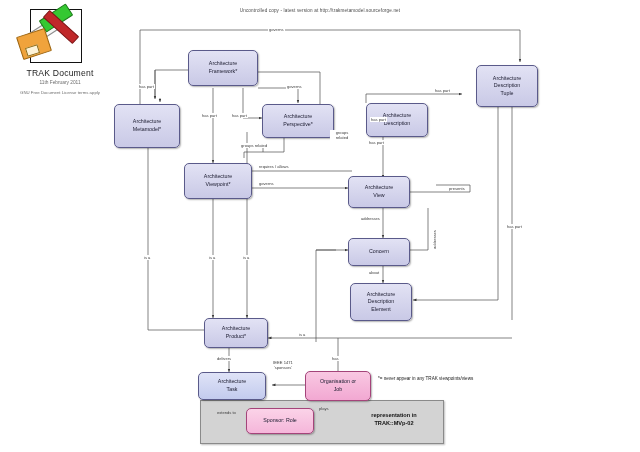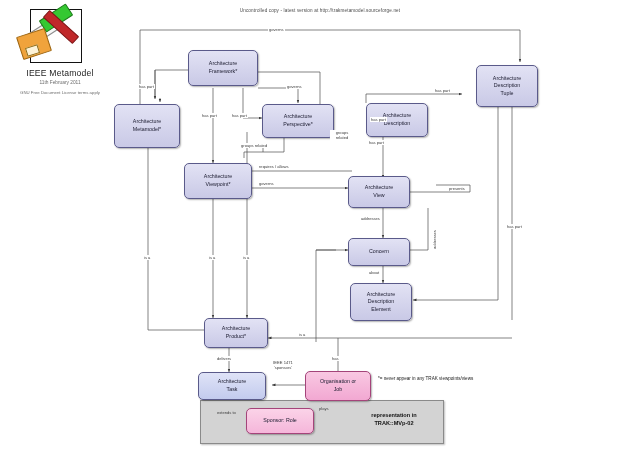--- a/index.html
+++ b/index.html
@@ -80,7 +80,7 @@
       <div class="bar bar-orange"></div>
       <div class="bar bar-tick"></div>
     </div>
-    <div class="logo-ttl">IEEE Metamodel</div>
+    <div class="logo-ttl">TRAK Document</div>
     <div class="logo-date">11th February 2011</div>
     <div class="logo-lic">GNU Free Document License terms apply</div>
   </div>

